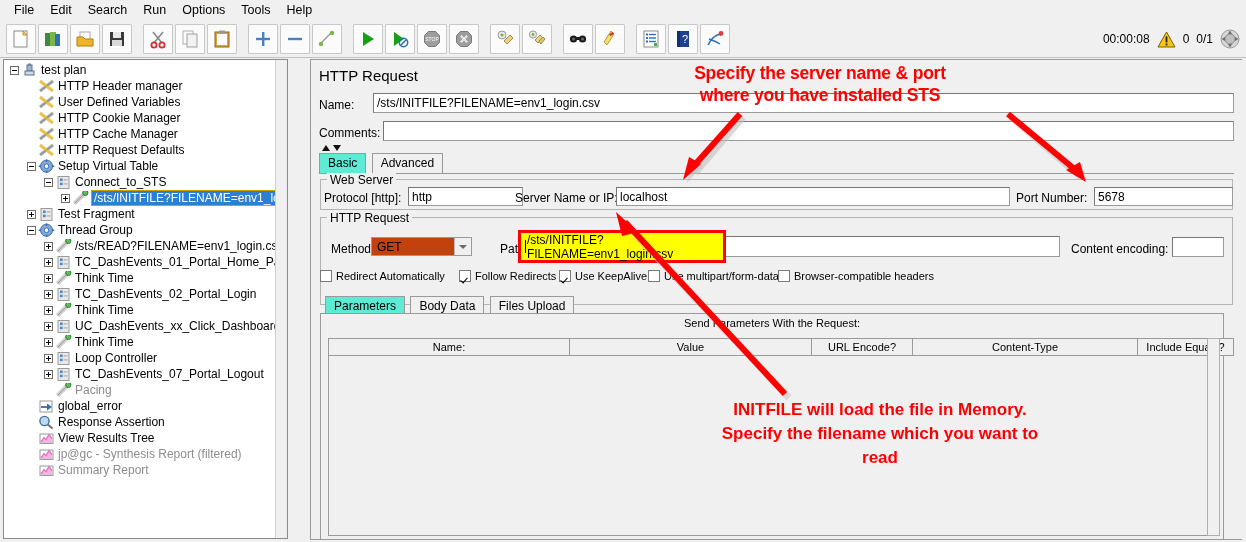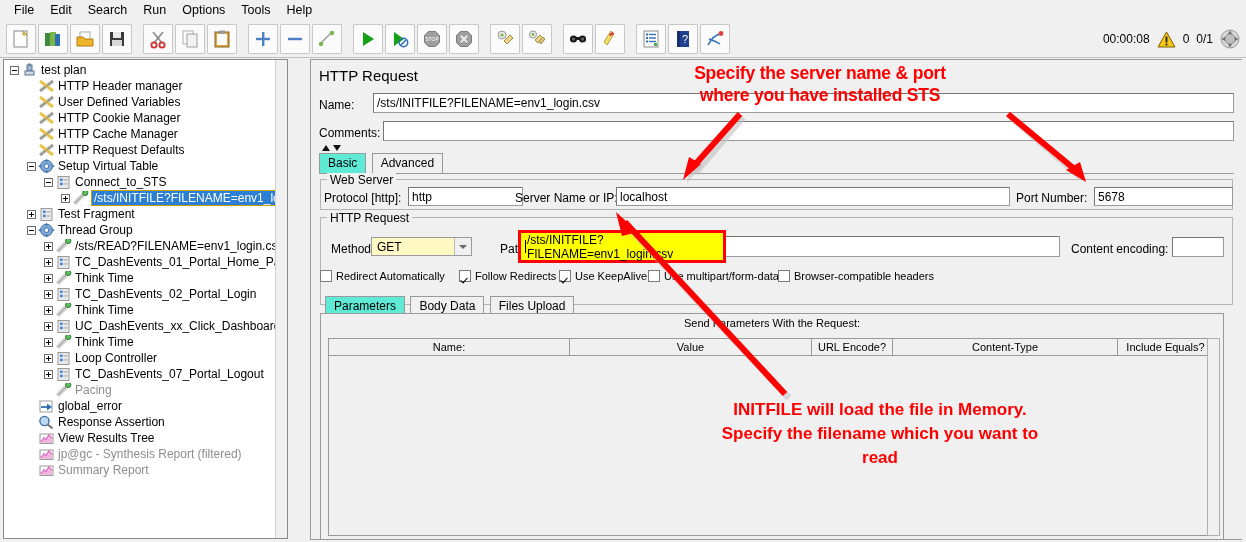--- a/index.html
+++ b/index.html
@@ -143,7 +143,7 @@
 
   
   .combo {
-    position: absolute; background: #fef9c3; border: 1px solid #9a9a9a;
+    position: absolute; background: #c2410c; border: 1px solid #9a9a9a;
     font-size: 12px; display: flex; align-items: center;
   }
   .combo .val { padding-left: 5px; flex: 1; }

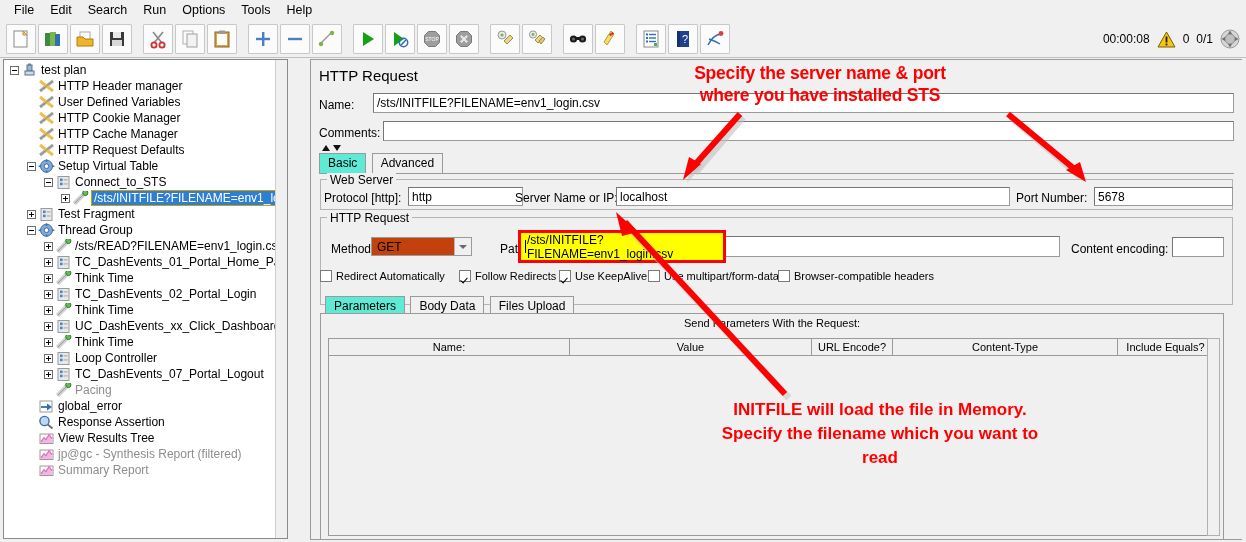--- a/index.html
+++ b/index.html
@@ -774,7 +774,7 @@
       <div class="thead" style="left:7px; top:24px;">
         <div class="th" style="width:242px;">Name:</div>
         <div class="th" style="width:243px;">Value</div>
-        <div class="th" style="width:82px;">URL Encode?</div>
+        <div class="th" style="width:102px;">URL Encode?</div>
         <div class="th" style="width:226px;">Content-Type</div>
         <div class="th" style="width:97px;">Include Equals?</div>
       </div>

